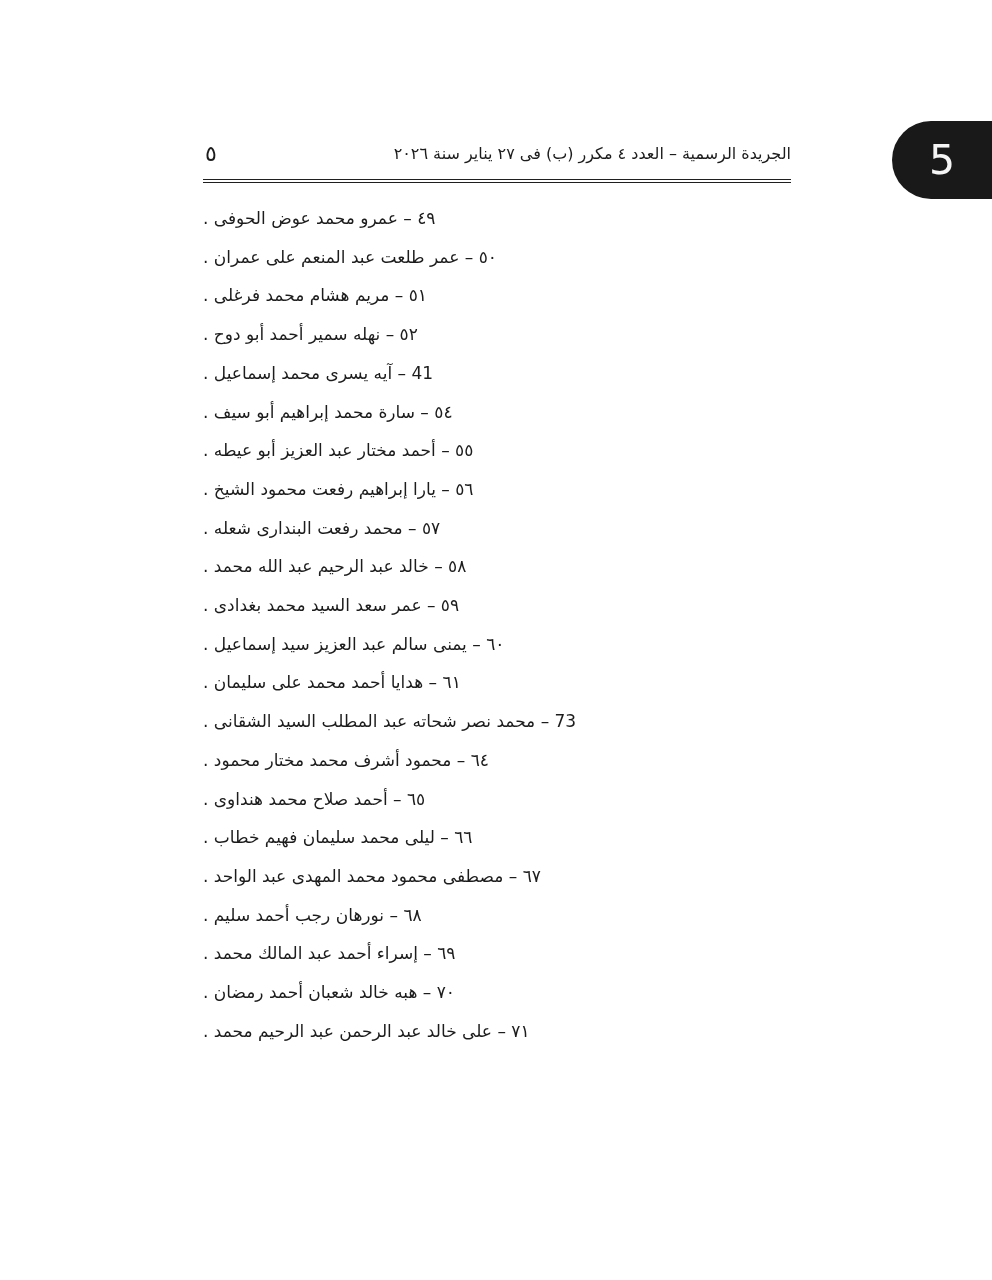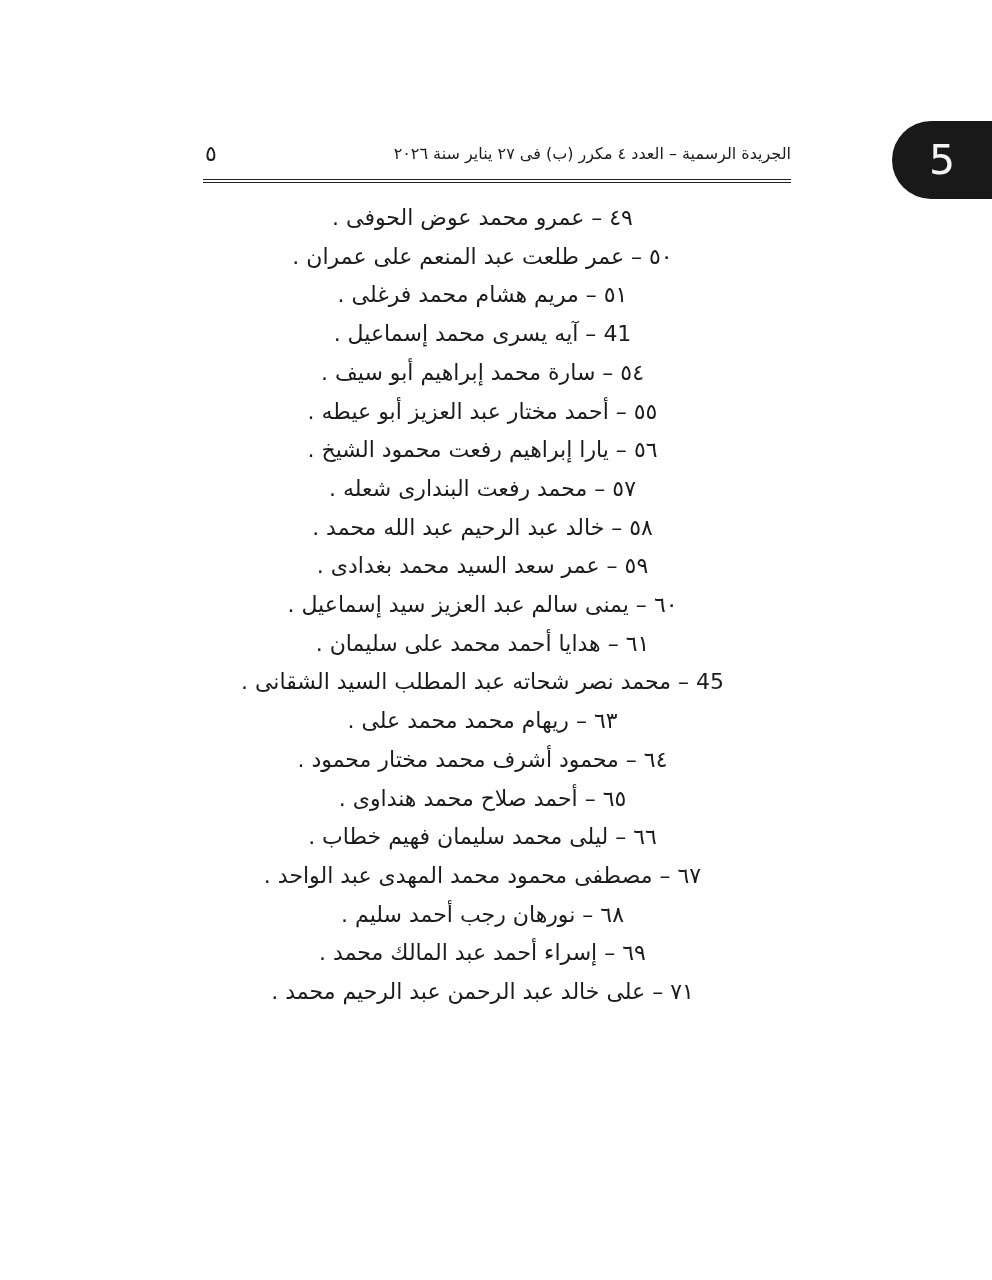--- a/index.html
+++ b/index.html
@@ -80,8 +80,8 @@
   }
   .name-row {
     direction: rtl;
-    text-align: center;
-    font-size: 22px;
+    text-align: left;
+    font-size: 17px;
     line-height: 38.7px;
     padding-right: 29px;
     white-space: nowrap;

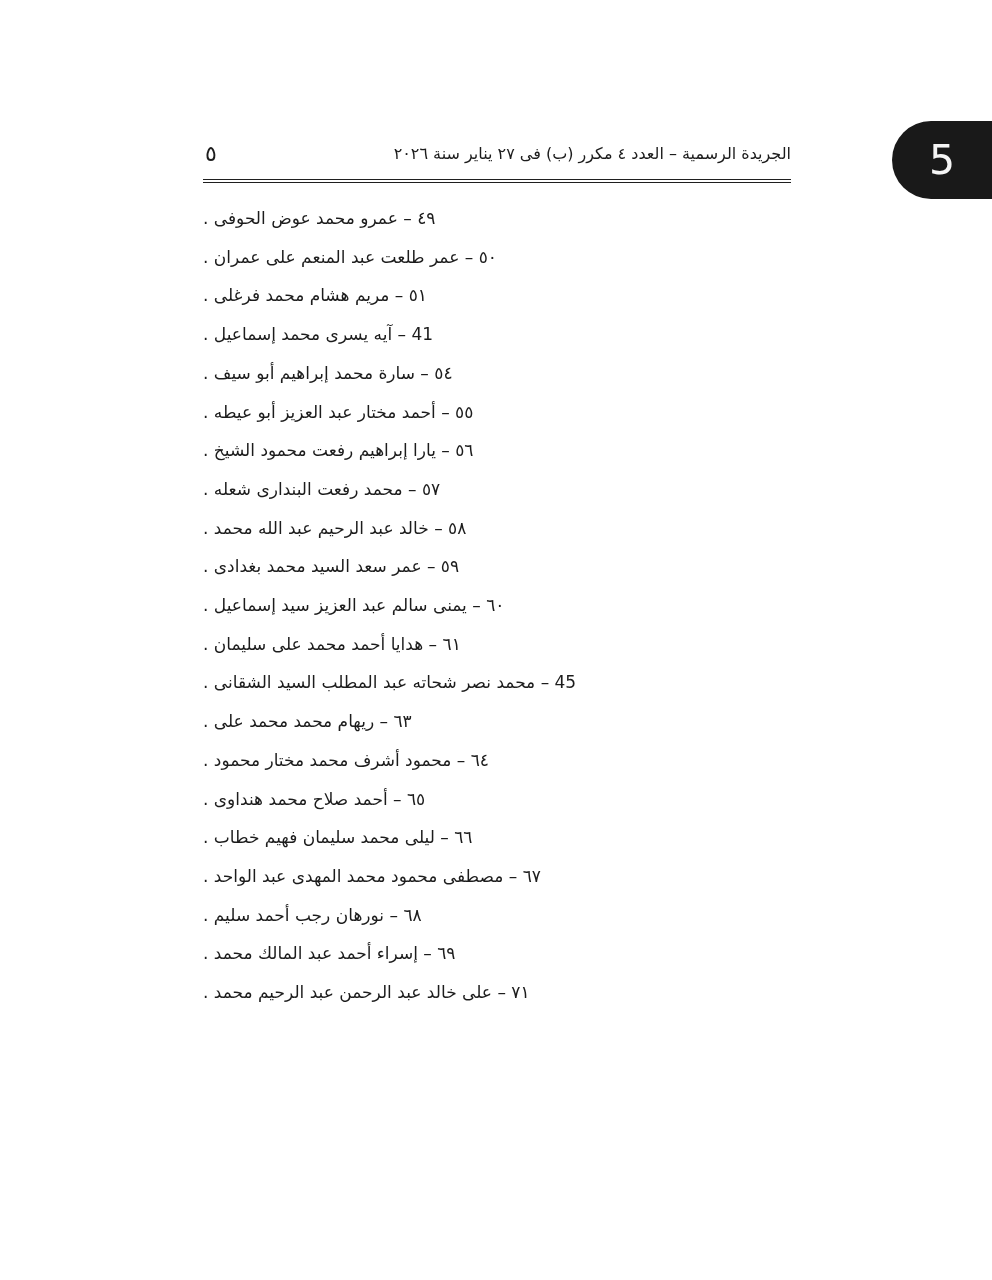--- a/index.html
+++ b/index.html
@@ -109,6 +109,7 @@
       <div class="name-row">٤٩ – عمرو محمد عوض الحوفى .</div>
       <div class="name-row">٥٠ – عمر طلعت عبد المنعم على عمران .</div>
       <div class="name-row">٥١ – مريم هشام محمد فرغلى .</div>
+      <div class="name-row">٥٢ – نهله سمير أحمد أبو دوح .</div>
       <div class="name-row">41 – آيه يسرى محمد إسماعيل .</div>
       <div class="name-row">٥٤ – سارة محمد إبراهيم أبو سيف .</div>
       <div class="name-row">٥٥ – أحمد مختار عبد العزيز أبو عيطه .</div>

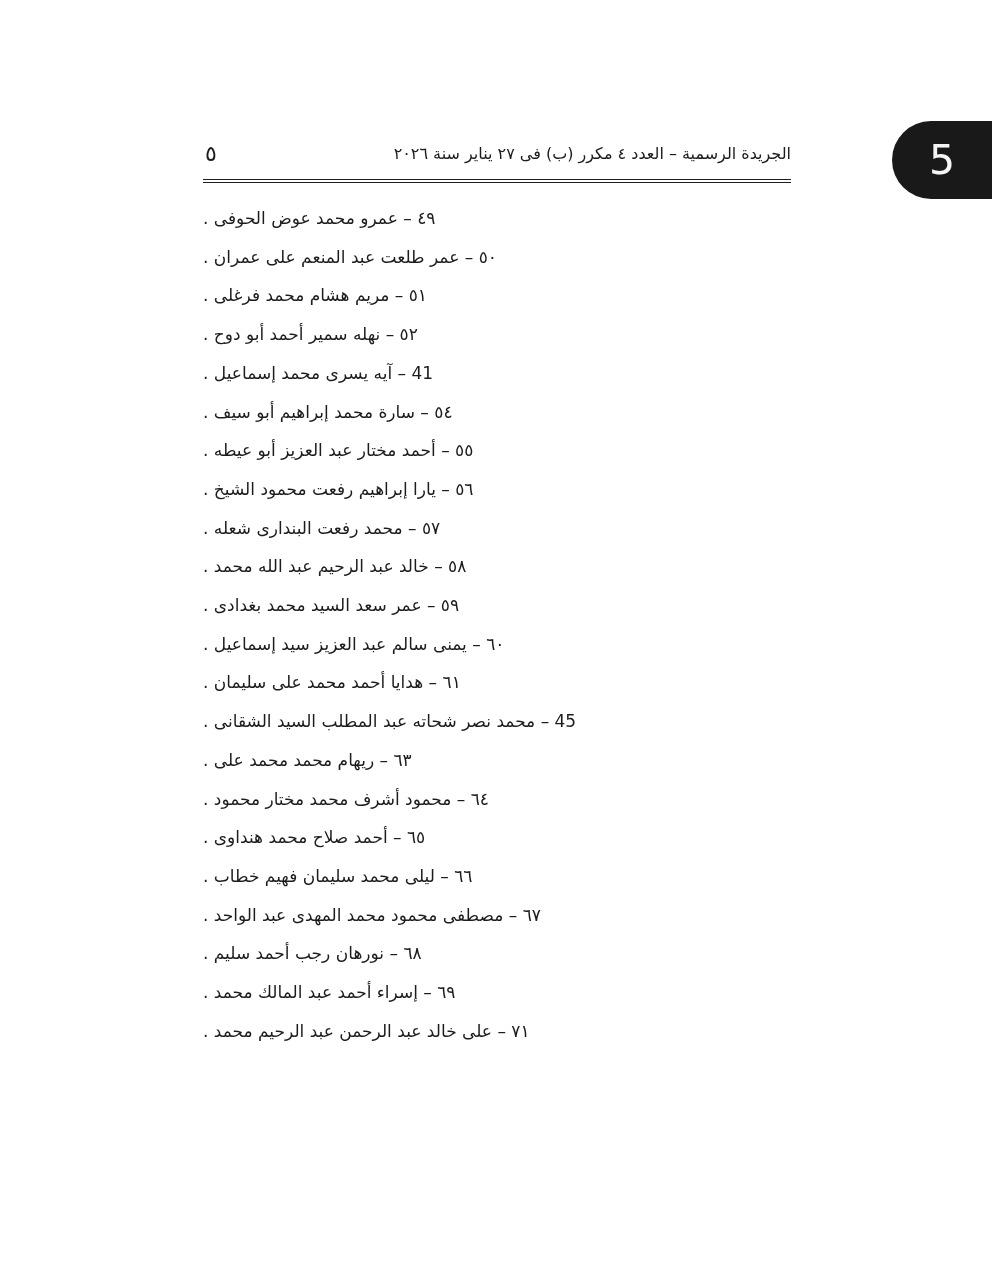--- a/index.html
+++ b/index.html
@@ -119,7 +119,7 @@
       <div class="name-row">٥٩ – عمر سعد السيد محمد بغدادى .</div>
       <div class="name-row">٦٠ – يمنى سالم عبد العزيز سيد إسماعيل .</div>
       <div class="name-row">٦١ – هدايا أحمد محمد على سليمان .</div>
-      <div class="name-row">45 – محمد نصر شحاته عبد المطلب السيد الشقانى .</div>
+      <div class="name-row">73 – محمد نصر شحاته عبد المطلب السيد الشقانى .</div>
       <div class="name-row">٦٣ – ريهام محمد محمد على .</div>
       <div class="name-row">٦٤ – محمود أشرف محمد مختار محمود .</div>
       <div class="name-row">٦٥ – أحمد صلاح محمد هنداوى .</div>

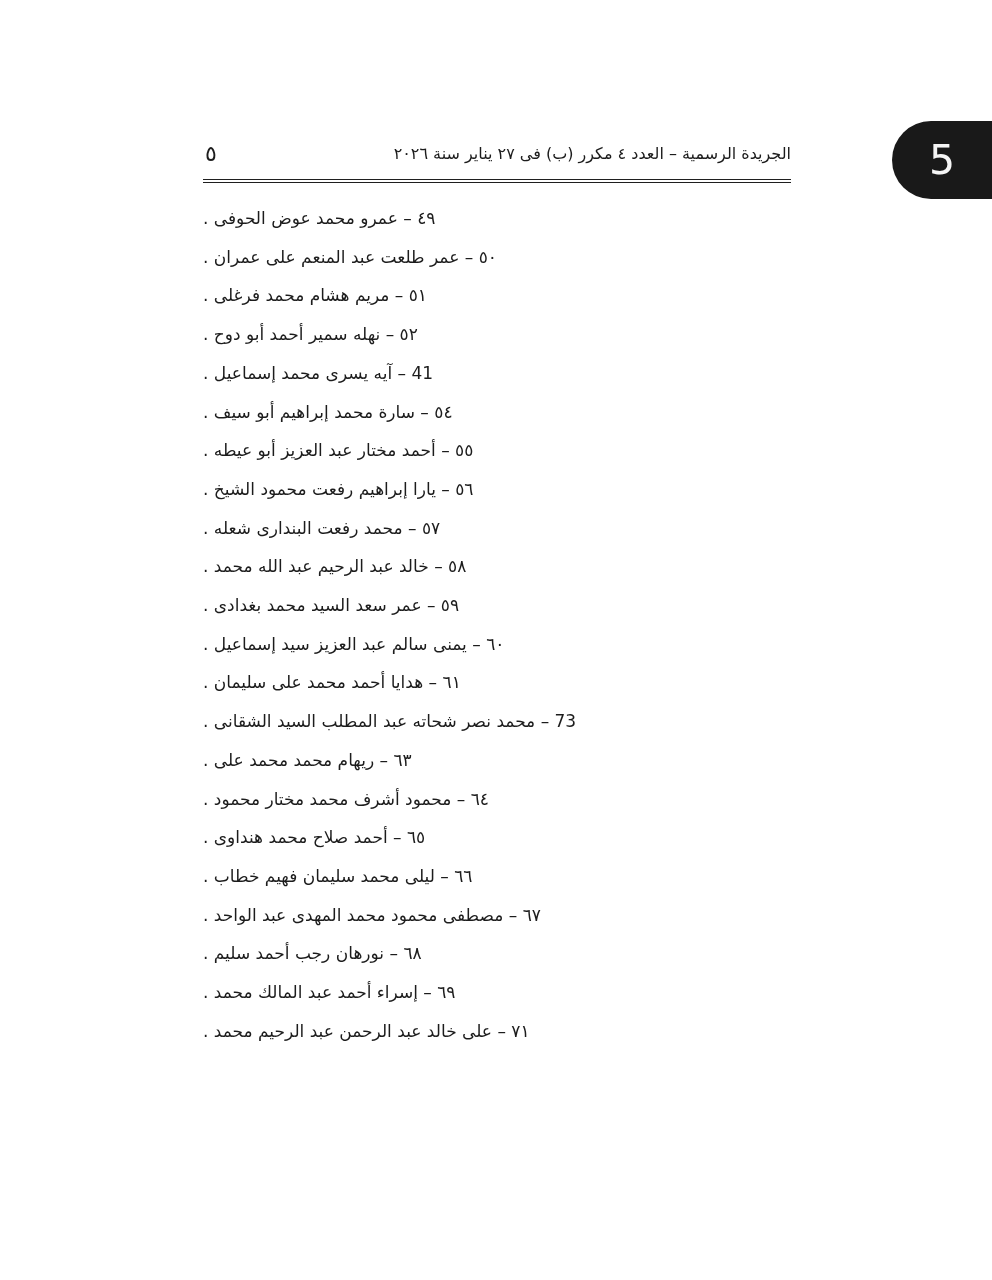--- a/index.html
+++ b/index.html
@@ -120,7 +120,6 @@
       <div class="name-row">٦٠ – يمنى سالم عبد العزيز سيد إسماعيل .</div>
       <div class="name-row">٦١ – هدايا أحمد محمد على سليمان .</div>
       <div class="name-row">73 – محمد نصر شحاته عبد المطلب السيد الشقانى .</div>
-      <div class="name-row">٦٣ – ريهام محمد محمد على .</div>
       <div class="name-row">٦٤ – محمود أشرف محمد مختار محمود .</div>
       <div class="name-row">٦٥ – أحمد صلاح محمد هنداوى .</div>
       <div class="name-row">٦٦ – ليلى محمد سليمان فهيم خطاب .</div>

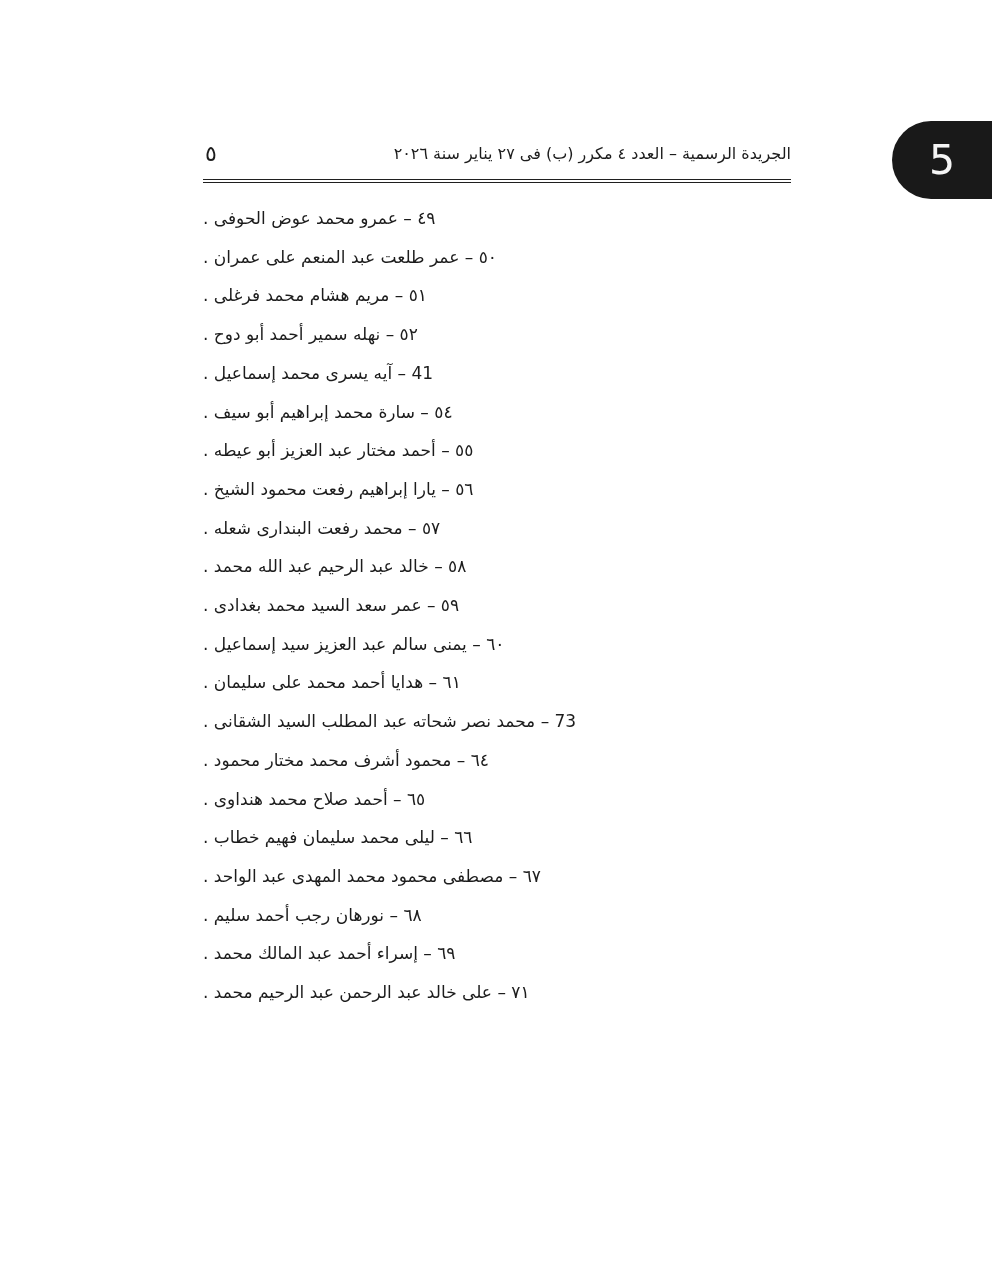--- a/index.html
+++ b/index.html
@@ -126,6 +126,7 @@
       <div class="name-row">٦٧ – مصطفى محمود محمد المهدى عبد الواحد .</div>
       <div class="name-row">٦٨ – نورهان رجب أحمد سليم .</div>
       <div class="name-row">٦٩ – إسراء أحمد عبد المالك محمد .</div>
+      <div class="name-row">٧٠ – هبه خالد شعبان أحمد رمضان .</div>
       <div class="name-row">٧١ – على خالد عبد الرحمن عبد الرحيم محمد .</div>
     </div>
 

